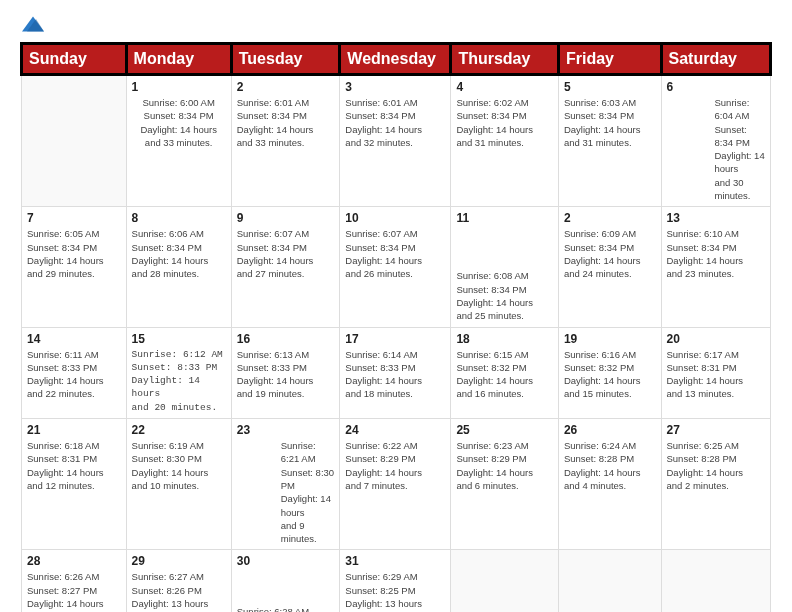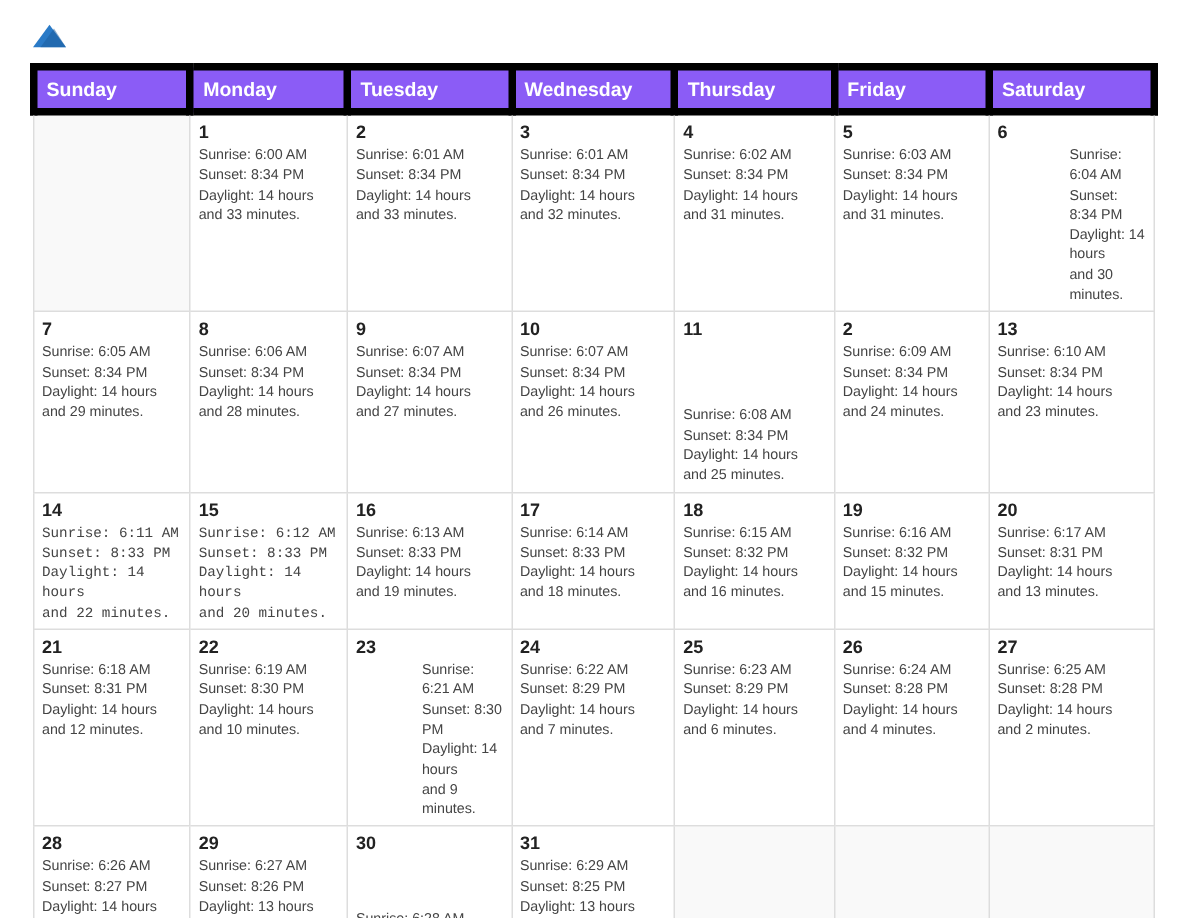--- a/index.html
+++ b/index.html
@@ -58,13 +58,13 @@
       font-size: 10.5px;
     }
     .calendar th {
-      background-color: #8b5cf6;
+      background-color: #b91c1c;
       color: #fff;
       text-align: left;
       padding: 5px 6px;
-      font-size: 13px;
+      font-size: 16px;
       font-weight: bold;
-      border: 5px solid #000000;
+      border: 3px solid #000000;
     }
     .calendar td {
       border: 1px solid #ddd;

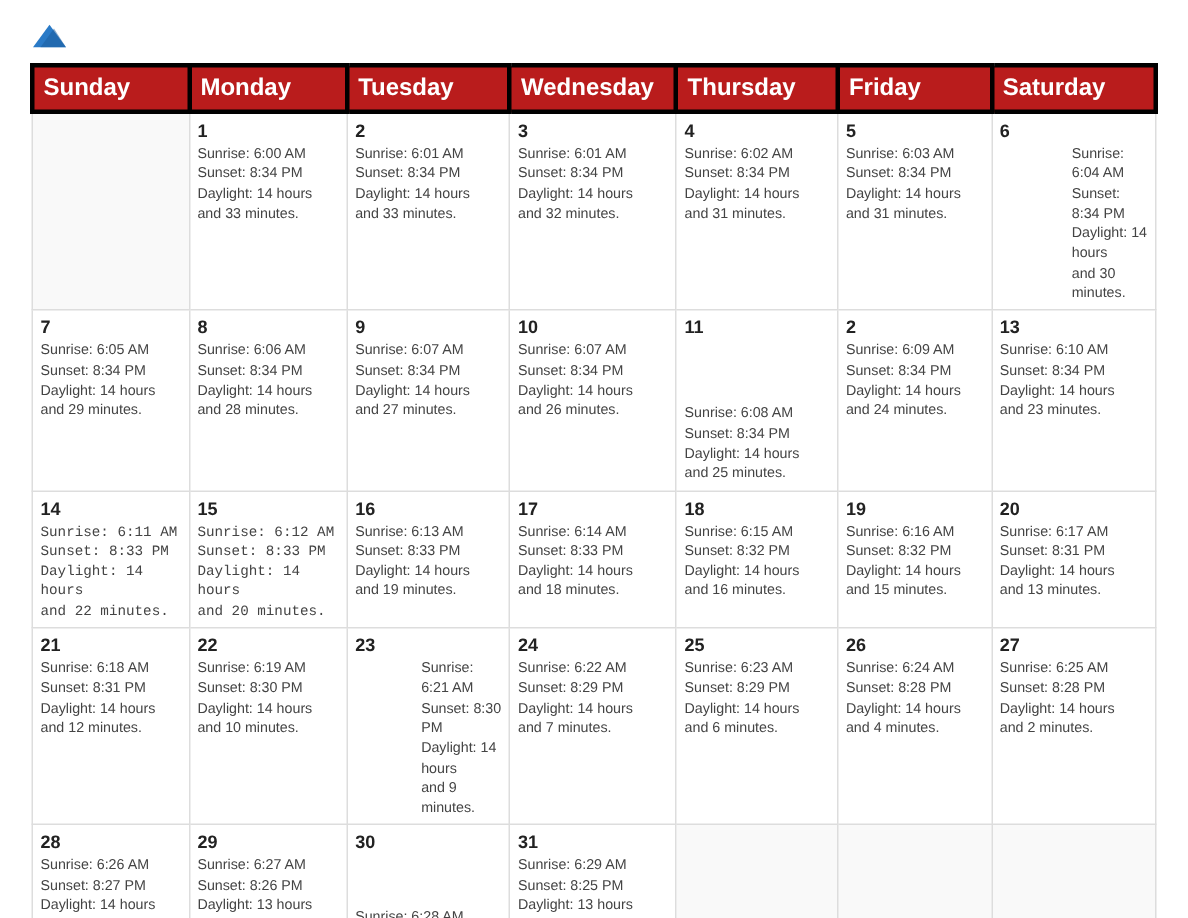--- a/index.html
+++ b/index.html
@@ -130,7 +130,7 @@
           <td class="empty-cell"></td>
           <td>
             <div class="day-number">1</div>
-            <div class="day-info" style="white-space: pre-line;">Sunrise: 6:00 AM
+            <div class="day-info" style="white-space: pre-line; text-align: center;">Sunrise: 6:00 AM
 Sunset: 8:34 PM
 Daylight: 14 hours
 and 33 minutes.</div>

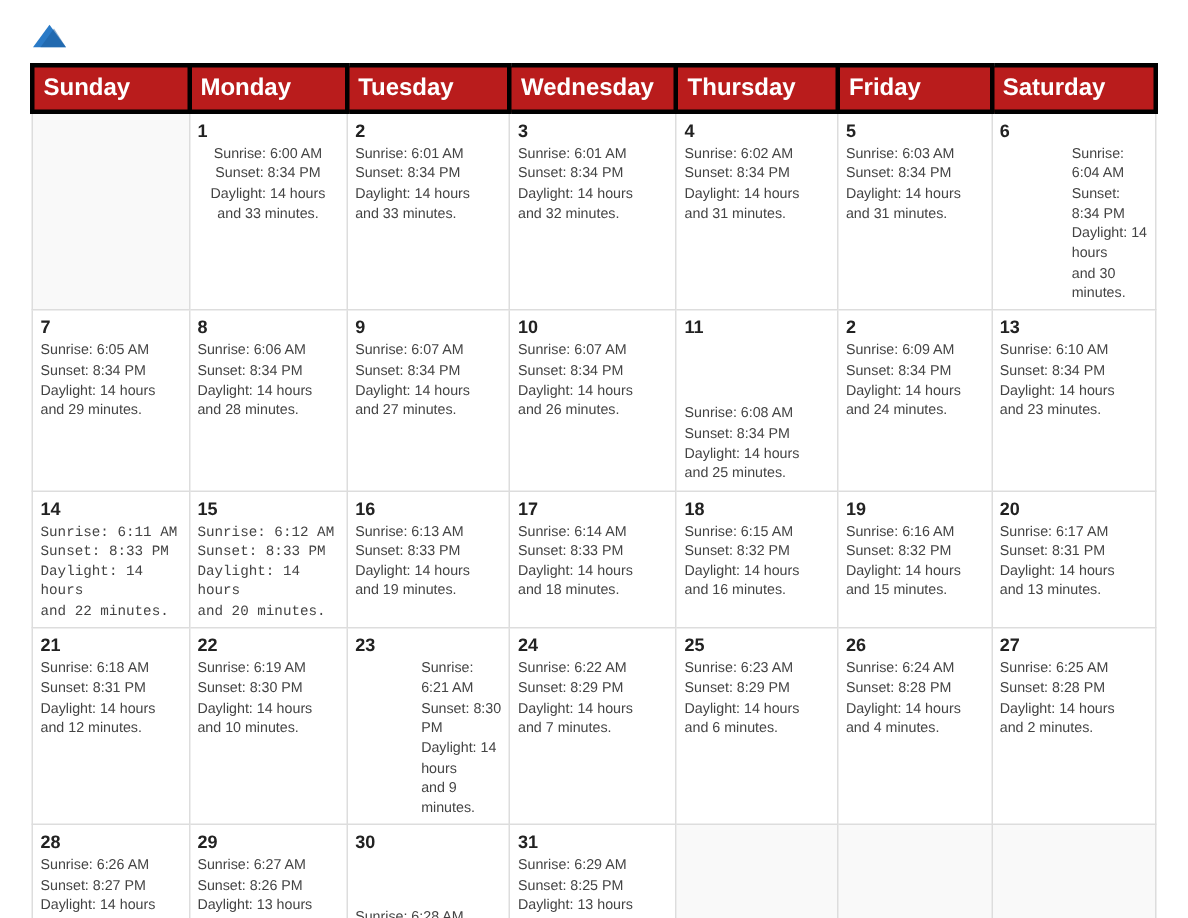--- a/index.html
+++ b/index.html
@@ -225,7 +225,7 @@
         <tr>
           <td>
             <div class="day-number">14</div>
-            <div class="day-info" style="white-space: pre-line; font-family: Liberation Mono, monospace;">Sunrise: 6:11 AM
+            <div class="day-info" style="white-space: pre-line;">Sunrise: 6:11 AM
 Sunset: 8:33 PM
 Daylight: 14 hours
 and 22 minutes.</div>

